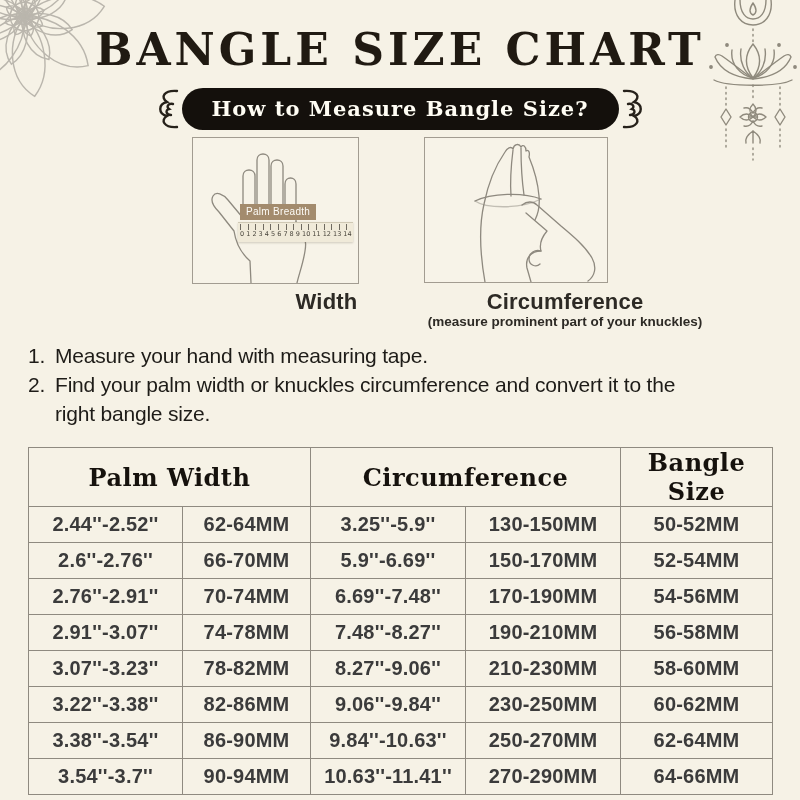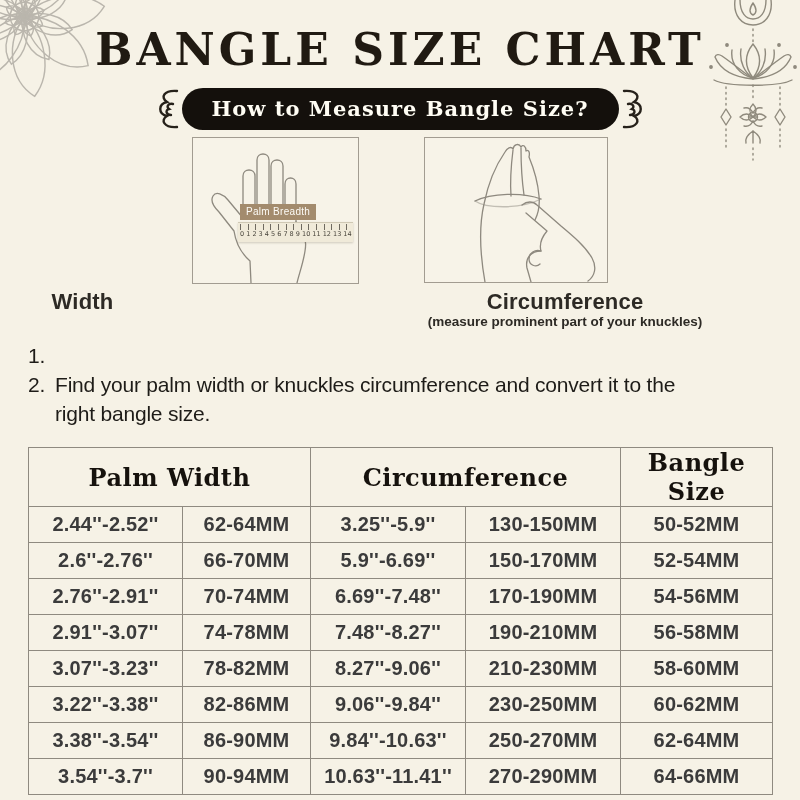--- a/index.html
+++ b/index.html
@@ -47,7 +47,7 @@
     padding-left:2px;white-space:nowrap;letter-spacing:0;
   }
   
-  .captions{position:absolute;top:289px;left:0;width:656px;display:flex;justify-content:space-between;gap:28px;}
+  .captions{position:absolute;top:289px;left:0;width:656px;display:flex;justify-content:flex-end;gap:65px;}
   .cap-cell{text-align:center;position:relative;}
   .cap-cell.left{width:165px;}
   .cap-cell.right{width:182px;}

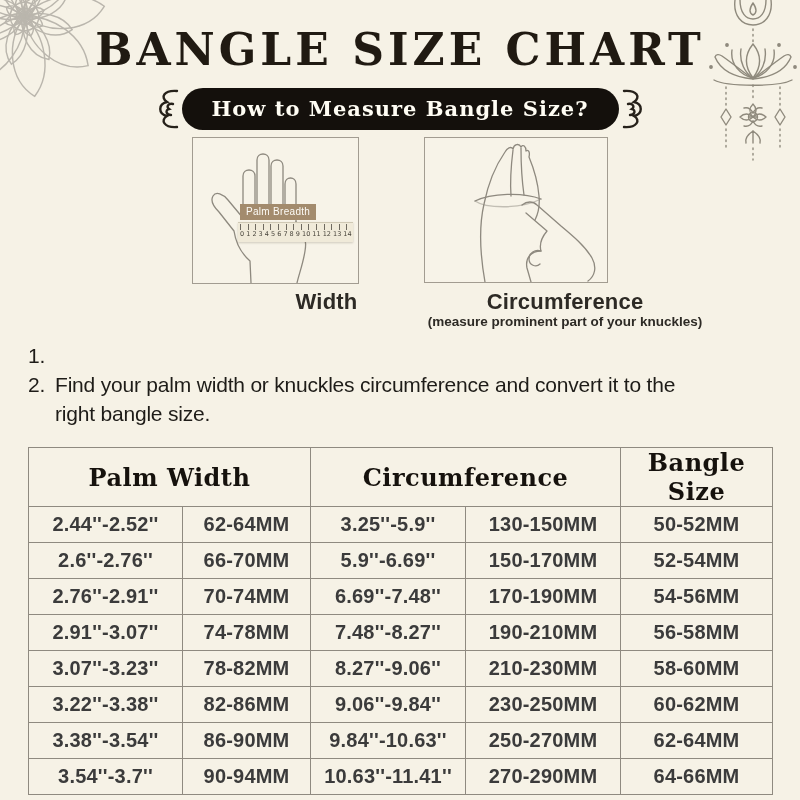--- a/index.html
+++ b/index.html
@@ -213,6 +213,7 @@
   <div class="instructions">
     <div class="step">
       <span class="step-num">1.</span>
+      <span class="step-text">Measure your hand with measuring tape.</span>
     </div>
     <div class="step">
       <span class="step-num">2.</span>

